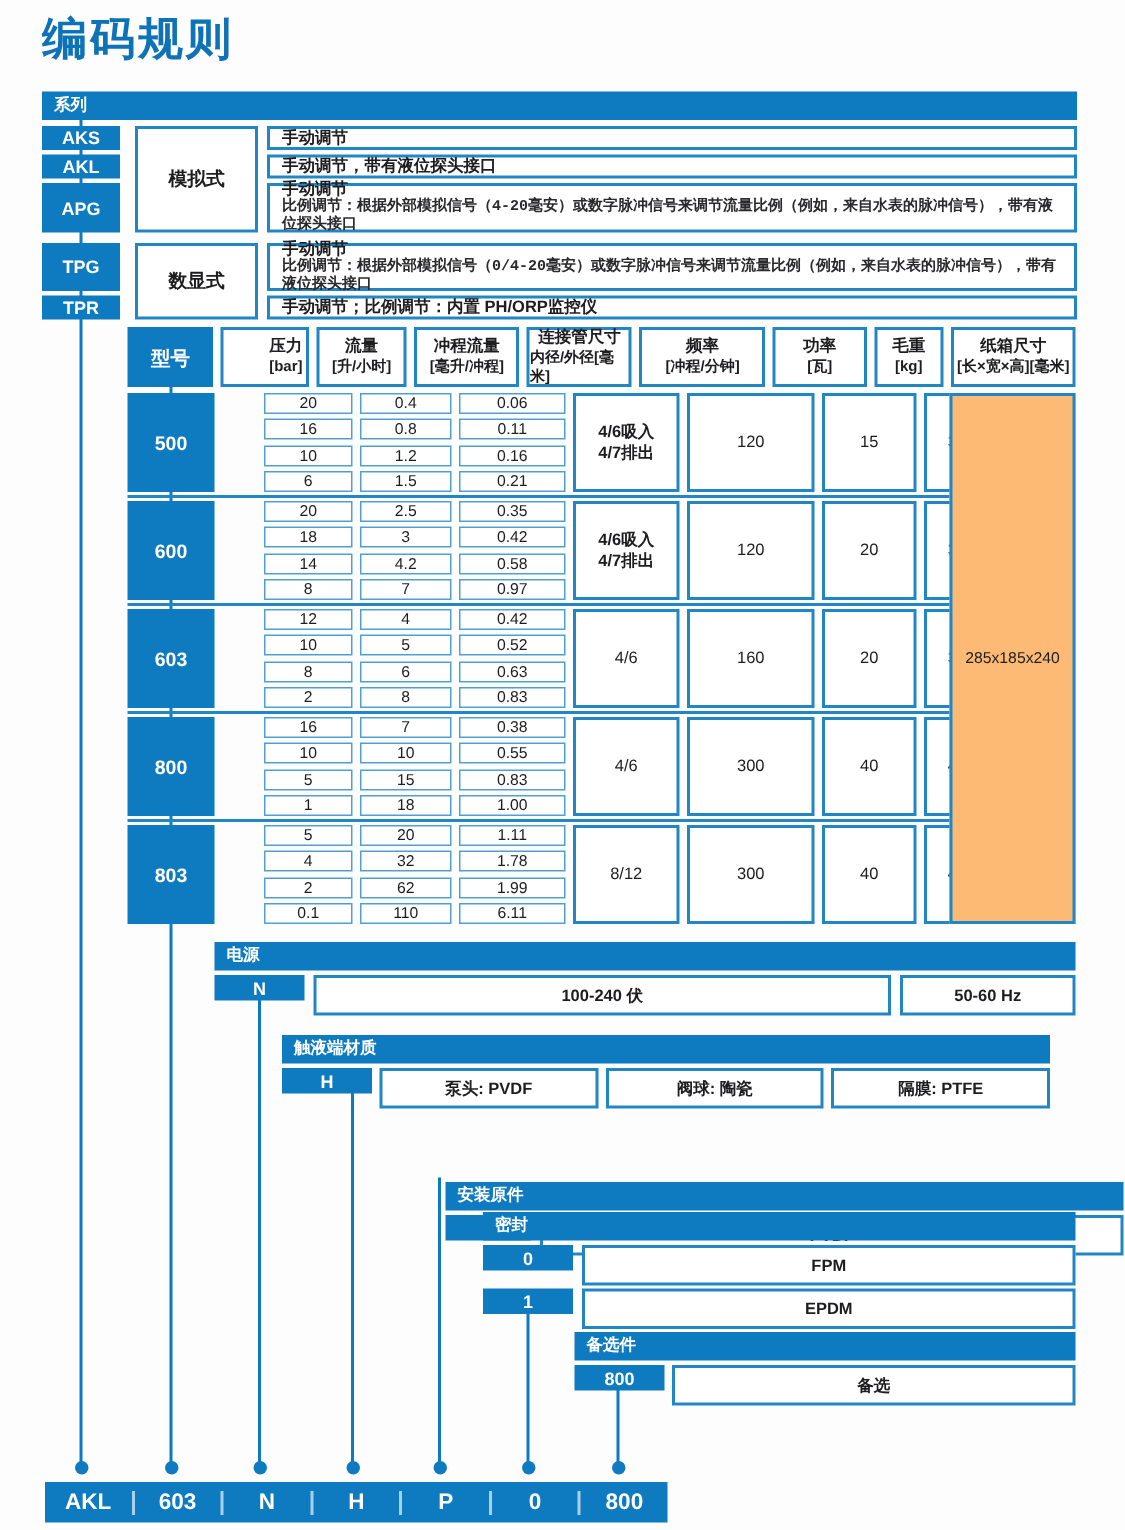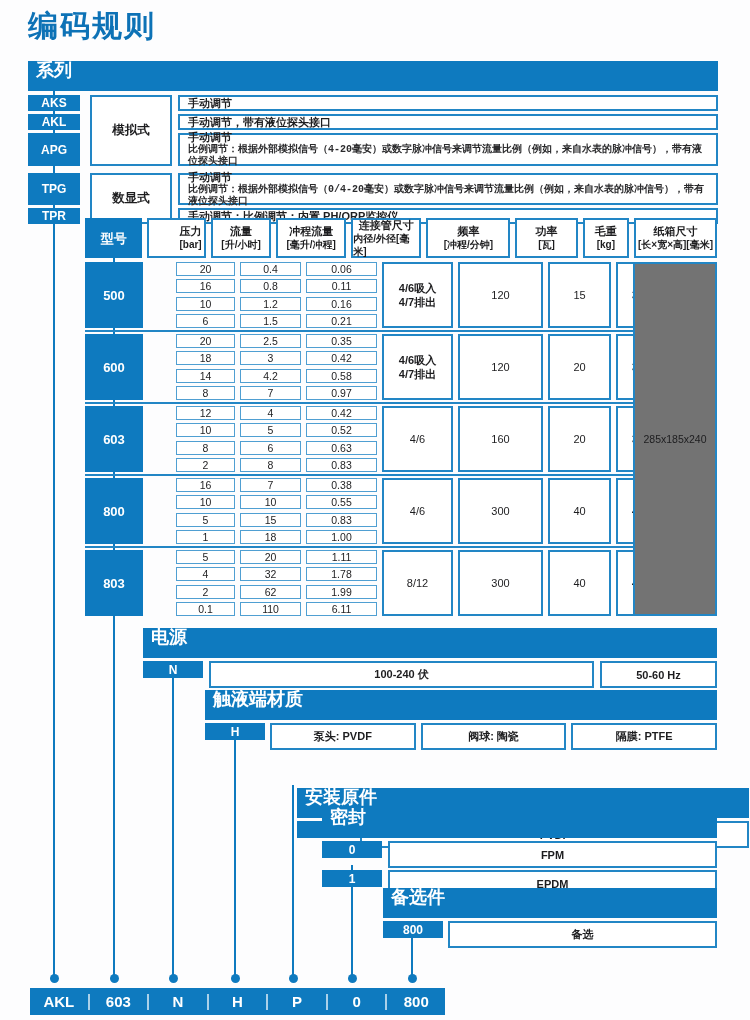--- a/index.html
+++ b/index.html
@@ -21,8 +21,8 @@
   
   .sec{position:absolute;z-index:1;}
   .hbar{
-    background:var(--blue);color:#fff;font-weight:bold;font-size:18px;
-    height:30px;line-height:17px;padding:1px 8px 1px 8px;box-sizing:border-box;
+    background:var(--blue);color:#fff;font-weight:bold;font-size:11px;
+    height:19px;line-height:17px;padding:1px 8px 1px 8px;box-sizing:border-box;
   }
   .code{
     background:var(--blue);color:#fff;font-weight:bold;font-size:12px;

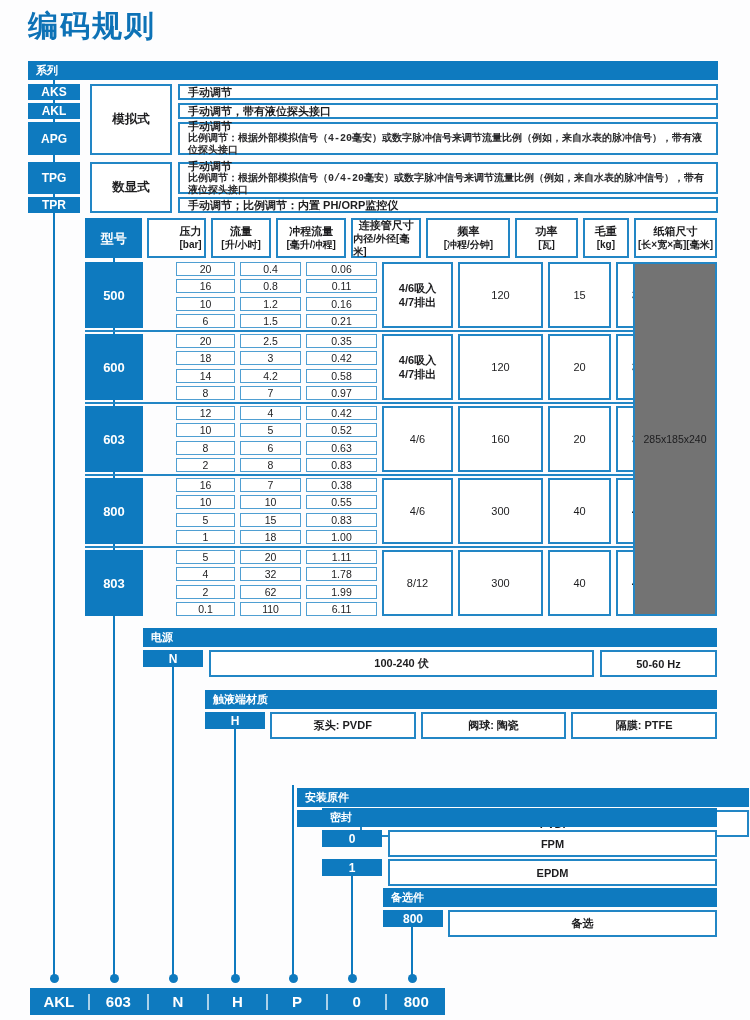--- a/index.html
+++ b/index.html
@@ -63,7 +63,7 @@
   .val{font-weight:normal;}
   .carton{
     position:absolute;right:0;top:44px;bottom:0;width:84px;
-    background:#737373;border:2px solid var(--bord);box-sizing:border-box;
+    background:#fdba74;border:2px solid var(--bord);box-sizing:border-box;
     display:flex;align-items:center;justify-content:center;font-size:10.5px;
   }
   

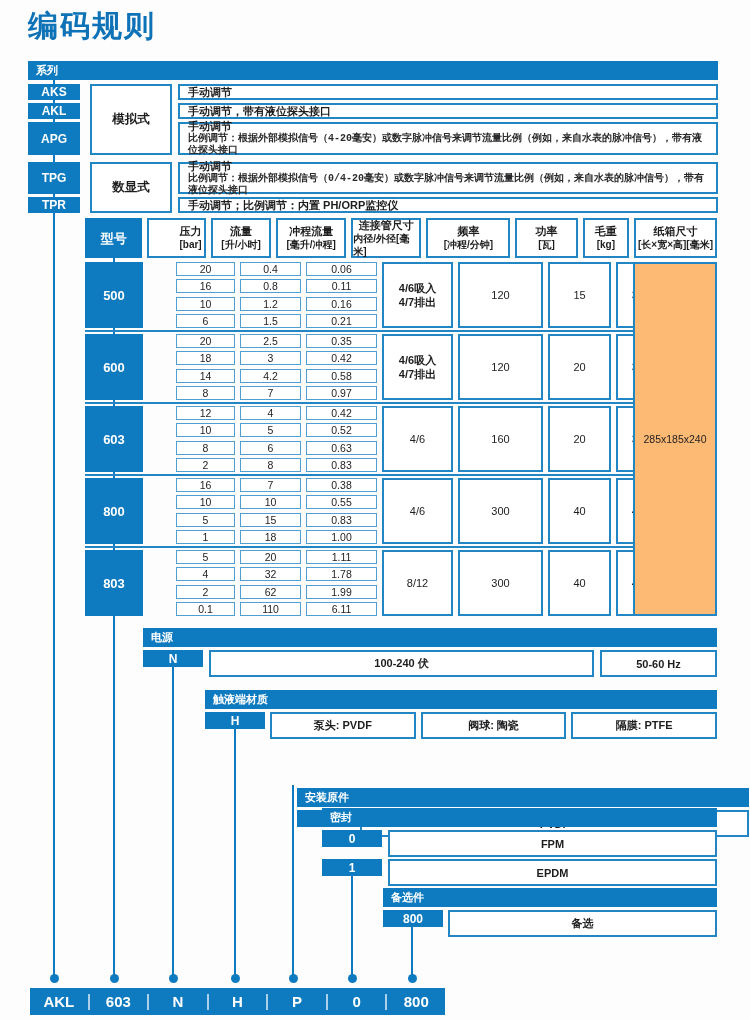--- a/index.html
+++ b/index.html
@@ -343,7 +343,7 @@
     </div>
   </div>
 
-  <div class="sec" style="left:205px;top:690px;width:512px;">
+  <div class="sec" style="left:188px;top:690px;width:512px;">
     <div class="hbar">触液端材质</div>
     <div class="opt-row" style="gap:5px;">
       <div class="code">H</div>

